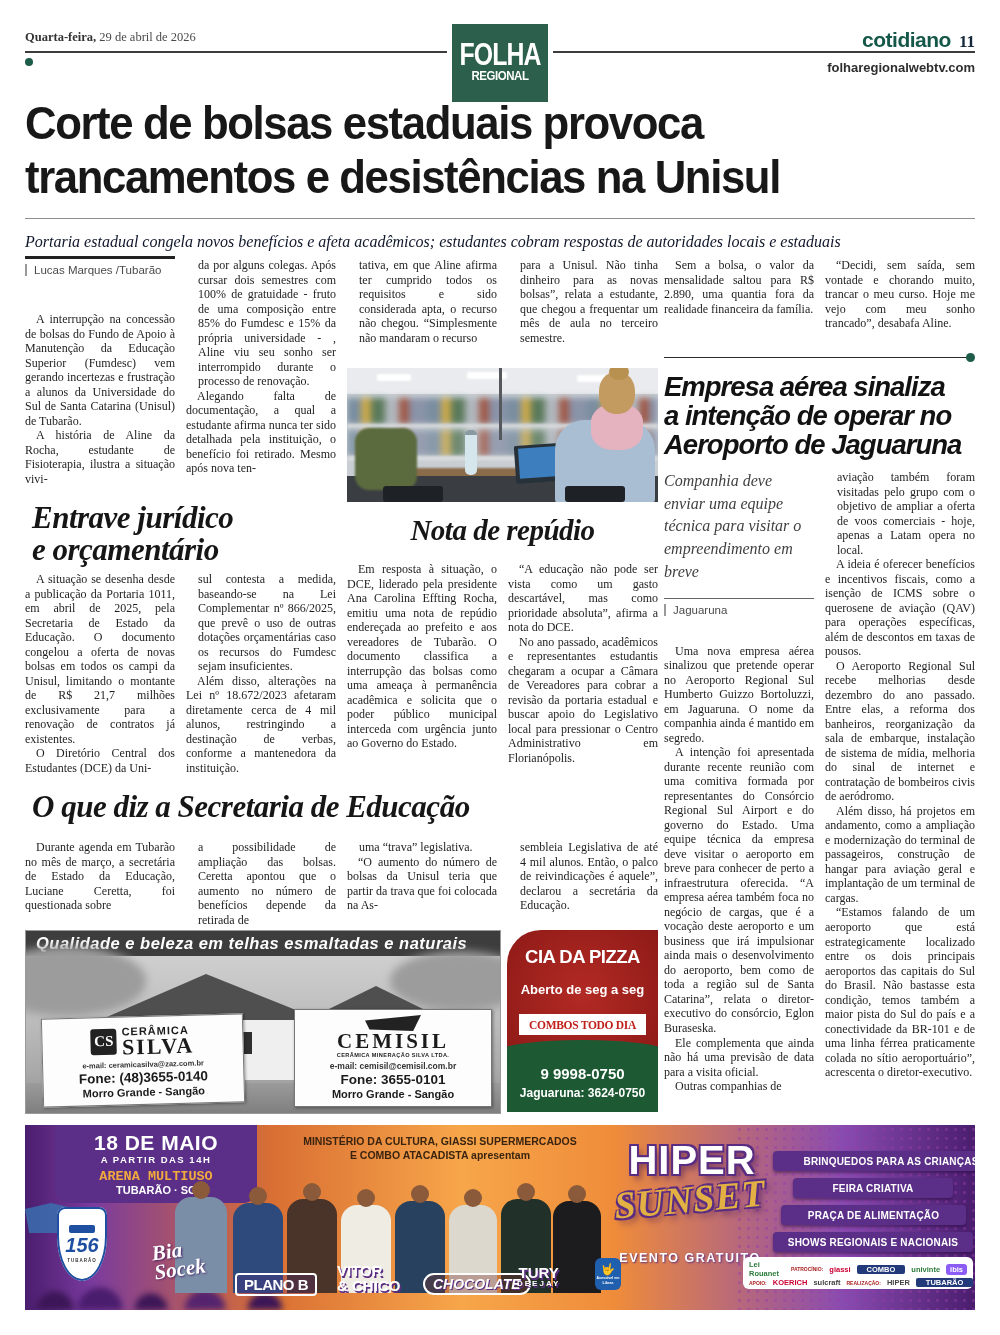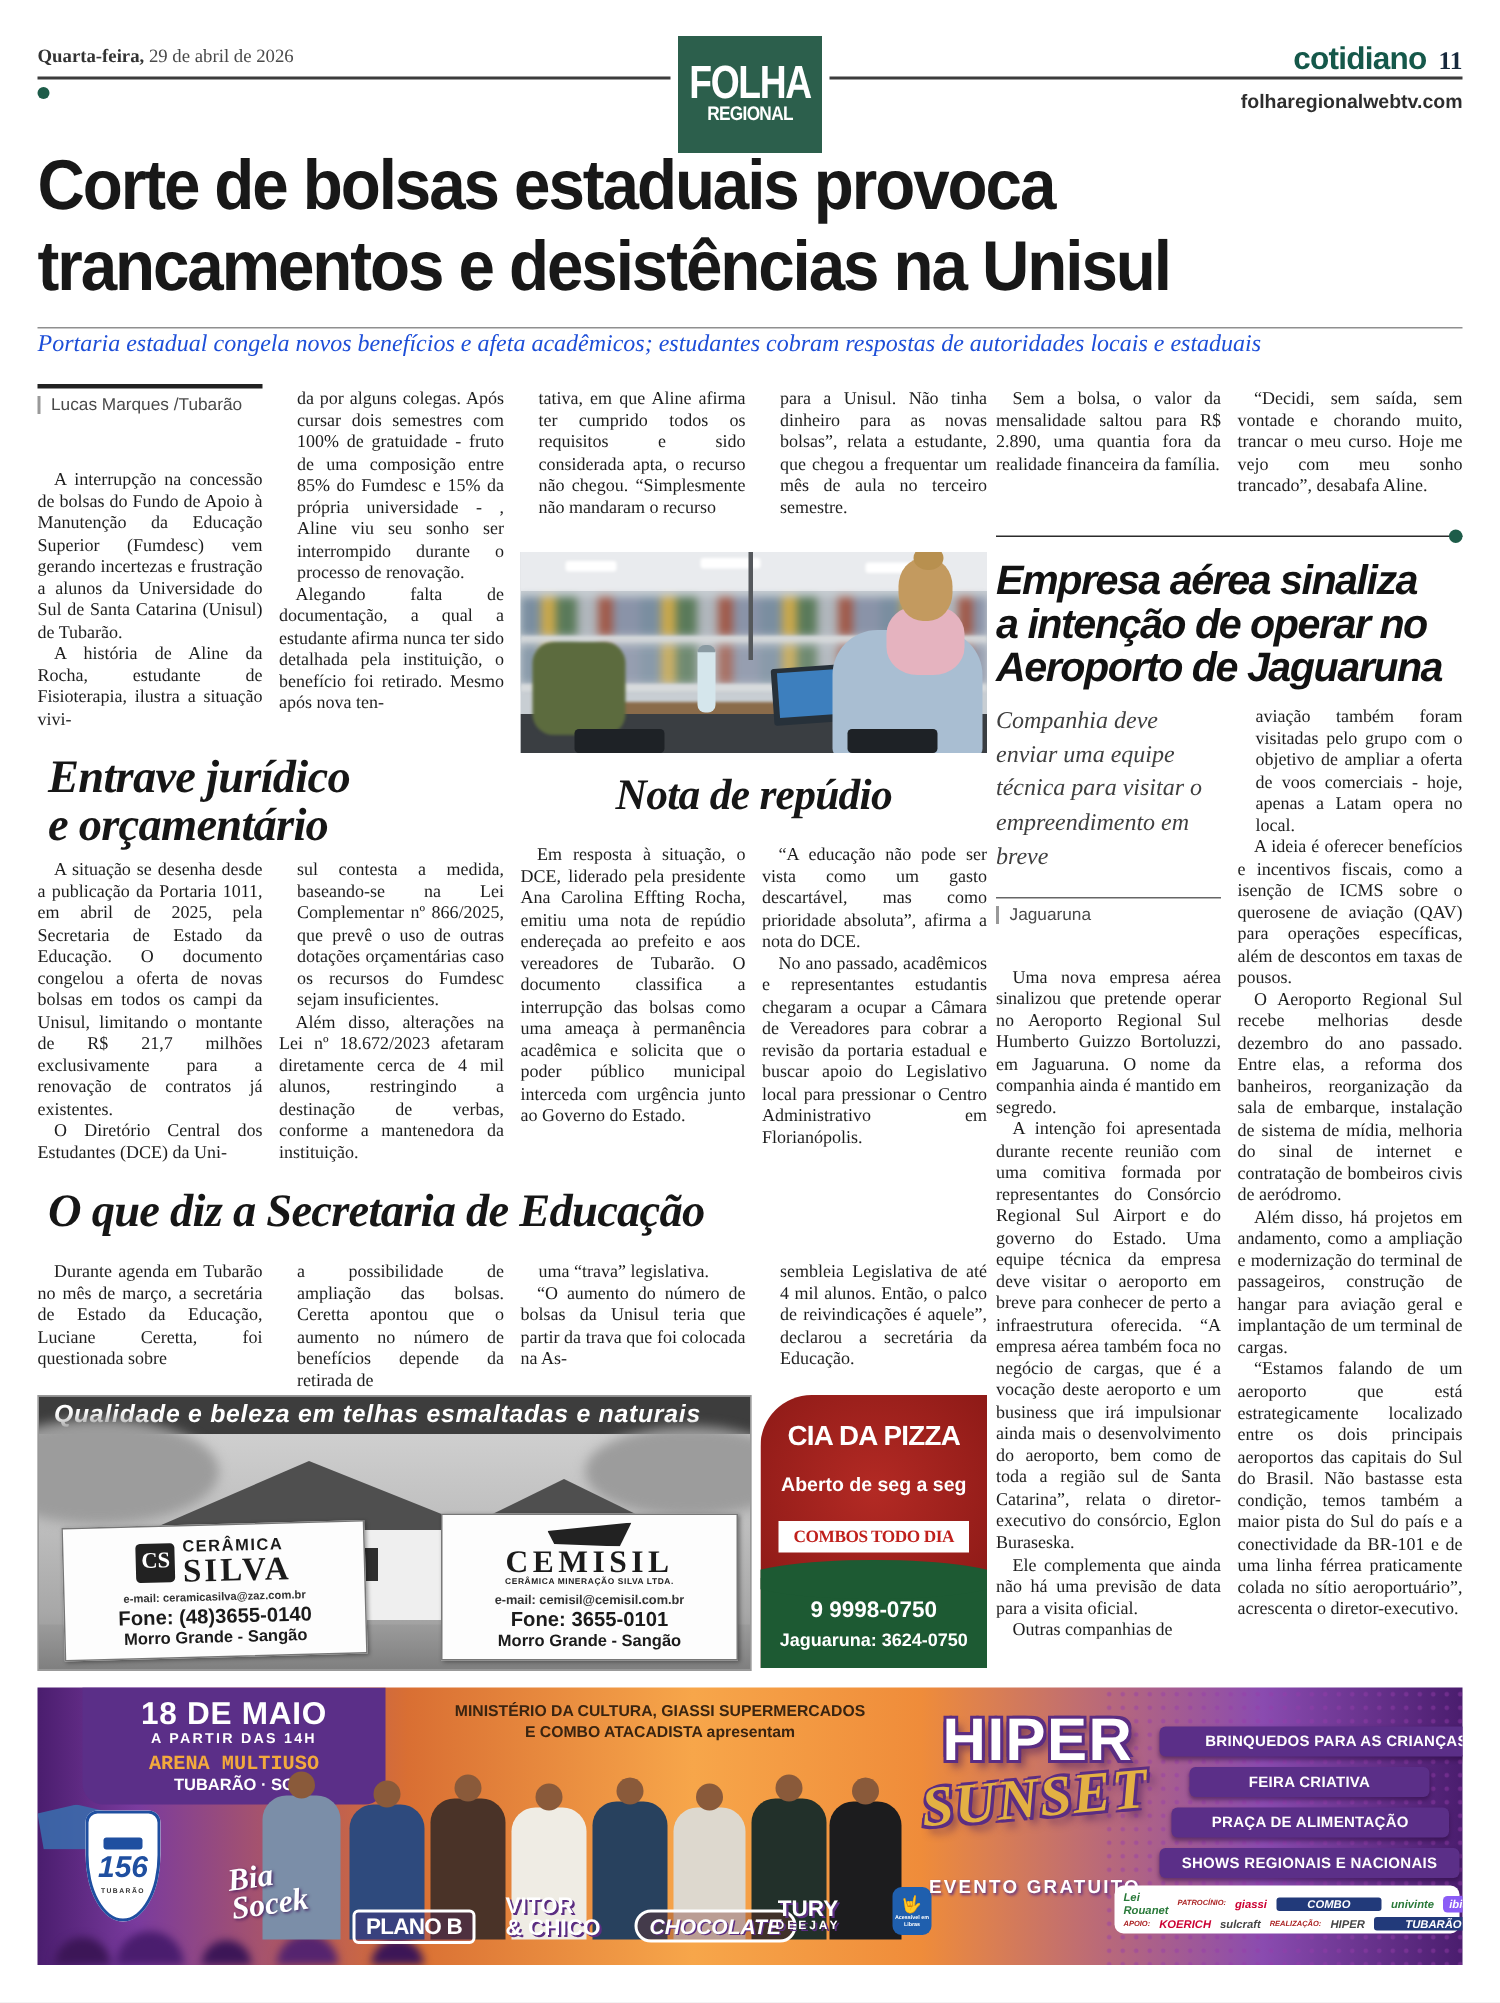--- a/index.html
+++ b/index.html
@@ -26,8 +26,8 @@
   .headline{left:25px;top:96px;width:1030px;transform:scaleX(.93);transform-origin:0 0;
             font-family:"Liberation Sans",sans-serif;font-weight:bold;font-size:47px;line-height:1.14;
             letter-spacing:-1.5px;color:#181818;}
-  .subhead{left:25px;top:218px;width:950px;border-top:1px solid #8f8f8f;padding-top:2px;
-           font-style:italic;font-size:16px;color:#1d4ed8;}
+  .subhead{left:25px;top:218px;width:950px;border-top:1px solid #8f8f8f;padding-top:14px;
+           font-style:italic;font-size:16px;color:#0f172a;}
 
   
   .col{position:absolute;width:150px;}

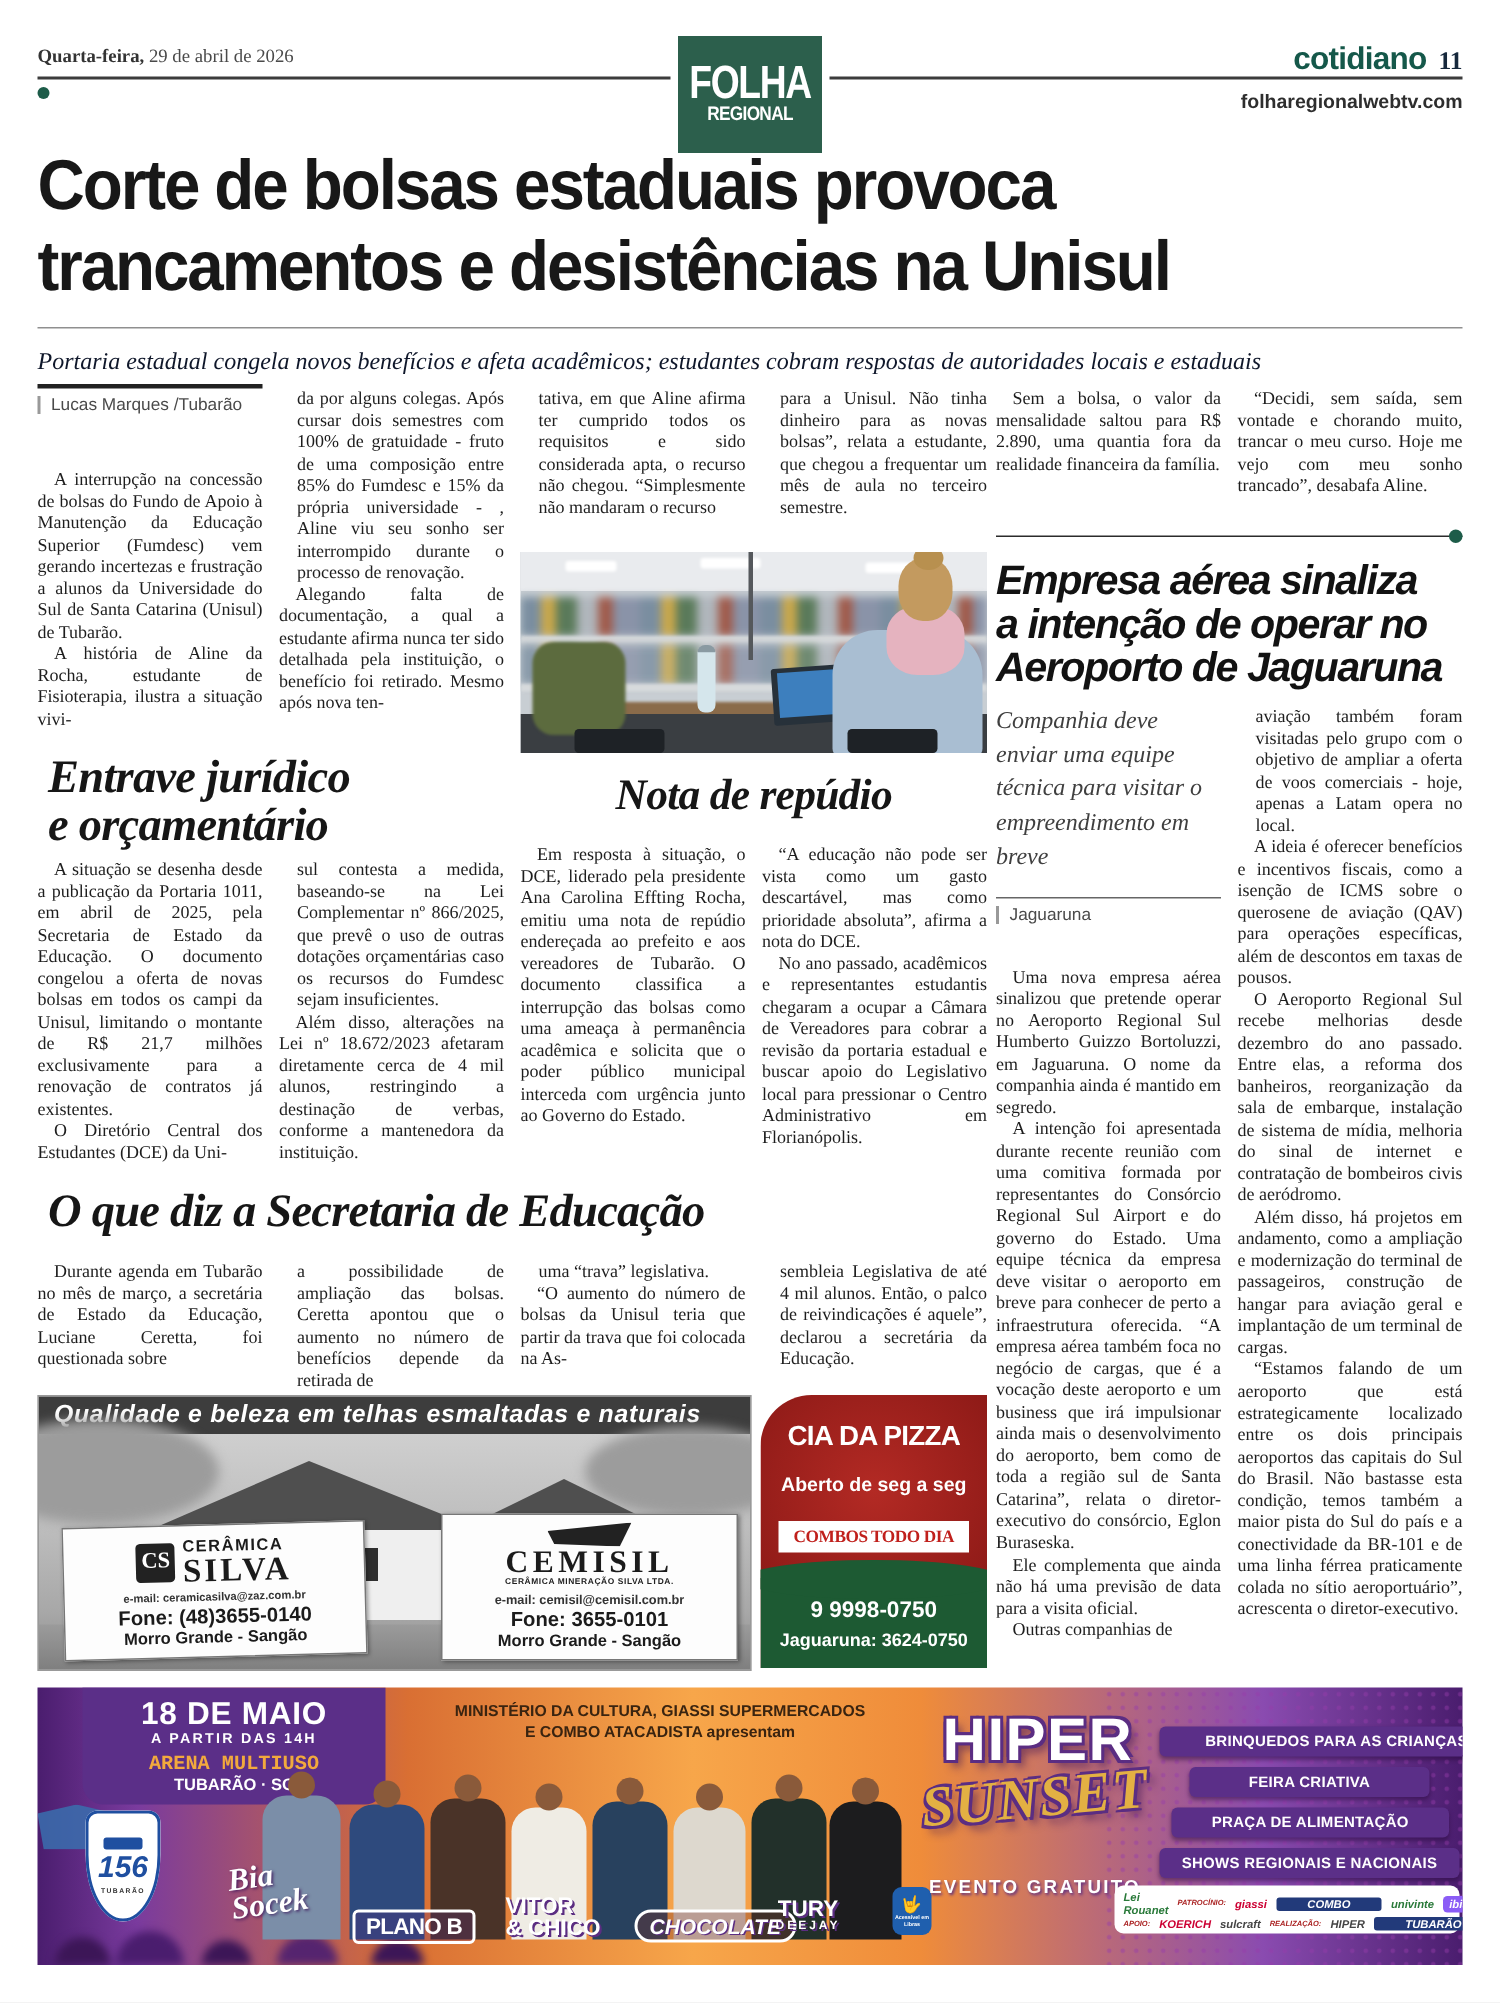--- a/index.html
+++ b/index.html
@@ -159,7 +159,7 @@
   .bn-feat{left:748px;width:200px;height:20px;background:#5b2f88;border-radius:4px;color:#fff;font-weight:bold;
      font-size:10px;display:flex;align-items:center;justify-content:center;letter-spacing:.2px;box-shadow:0 2px 3px rgba(40,10,60,.5);}
   .bn-sponsors{left:718px;top:132px;width:230px;height:32px;background:#fff;border-radius:6px;padding:3px 6px;box-sizing:border-box;
-     display:flex;flex-direction:column;justify-content:space-around;font-style:italic;}
+     display:flex;flex-direction:column;justify-content:space-around;}
   .sp-row{display:flex;align-items:center;gap:6px;justify-content:space-between;}
   .sp-lbl{font-size:5px;font-weight:bold;color:#a22;}
   .sp-it{font-size:7.5px;font-weight:bold;color:#444;}

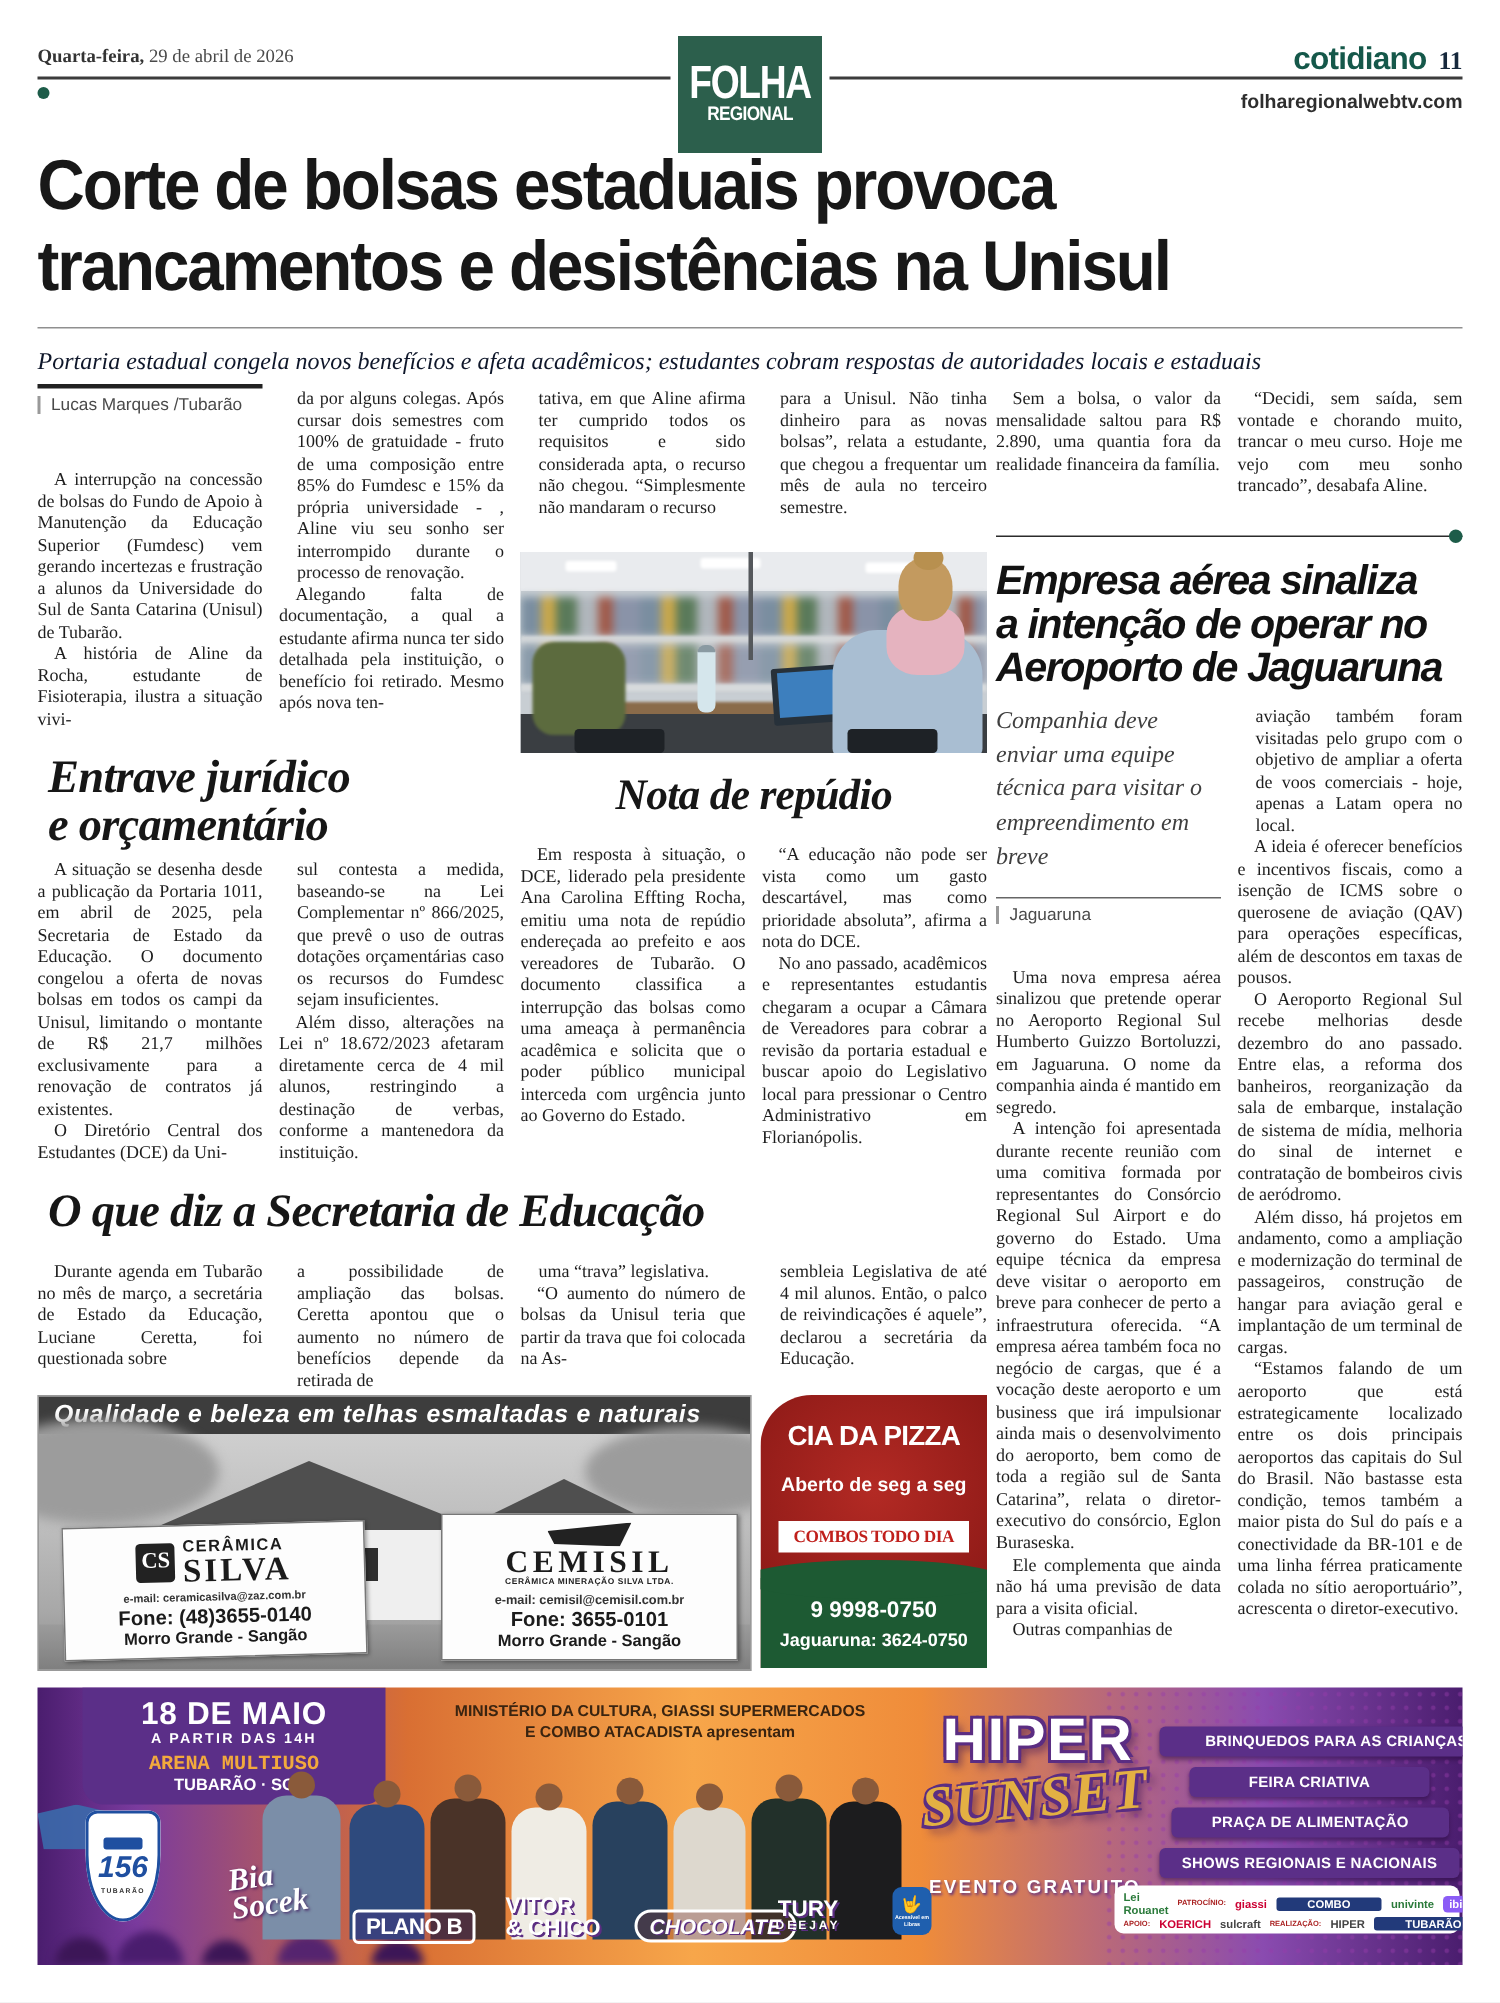--- a/index.html
+++ b/index.html
@@ -164,7 +164,7 @@
   .sp-lbl{font-size:5px;font-weight:bold;color:#a22;}
   .sp-it{font-size:7.5px;font-weight:bold;color:#444;}
   .sp-it.g{color:#c03;}
-  .sp-it.b{color:#fff;background:#223a7a;padding:0 21px;border-radius:2px;}
+  .sp-it.b{color:#fff;background:#223a7a;padding:0 10px;border-radius:2px;}
   .sp-it.gr{color:#2a7a3a;}
   .sp-it.d{color:#fff;background:#8b5cf6;padding:1px 4px;border-radius:3px;}
 </style>

